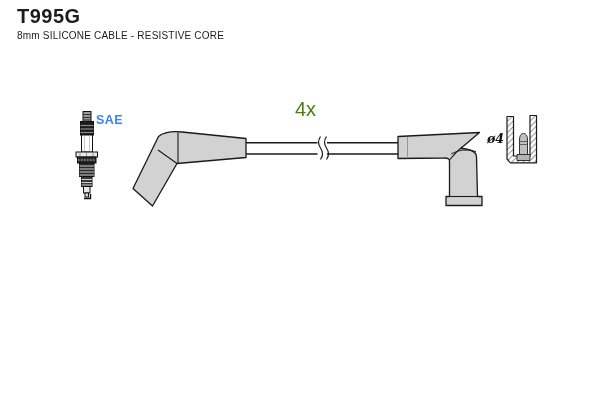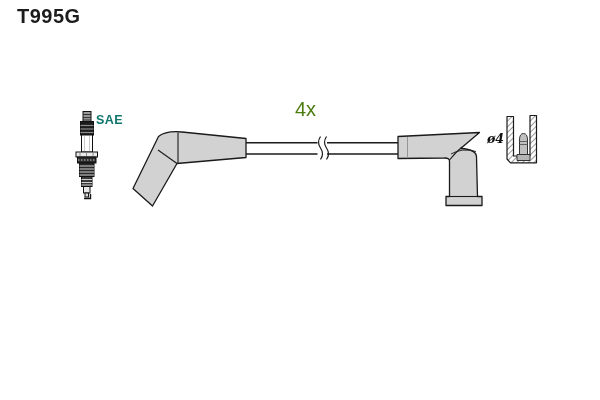--- a/index.html
+++ b/index.html
@@ -49,6 +49,7 @@
 <div id="canvas">
 
   <div class="part-number">T995G</div>
+  <div class="subtitle">8mm SILICONE CABLE - RESISTIVE CORE</div>
 
   <div class="label-sae">SAE</div>
   <div class="label-qty">4x</div>

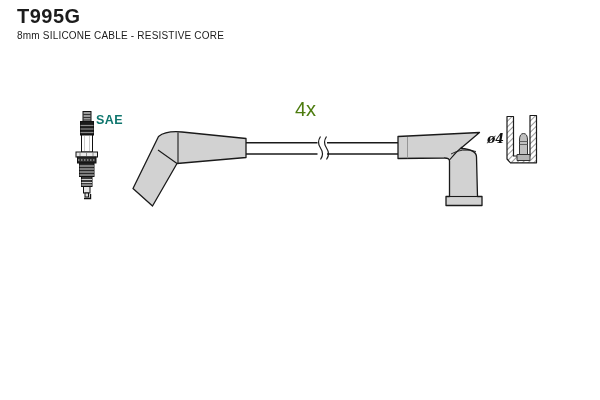--- a/index.html
+++ b/index.html
@@ -29,7 +29,7 @@
   }
   .label-sae{
     position:absolute;left:96px;top:113px;
-    font-size:12.5px;font-weight:bold;color:#0f766e;letter-spacing:0.5px;
+    font-size:12.5px;font-weight:bold;color:#3b82f6;letter-spacing:0.5px;
   }
   .label-qty{
     position:absolute;left:295px;top:98px;

